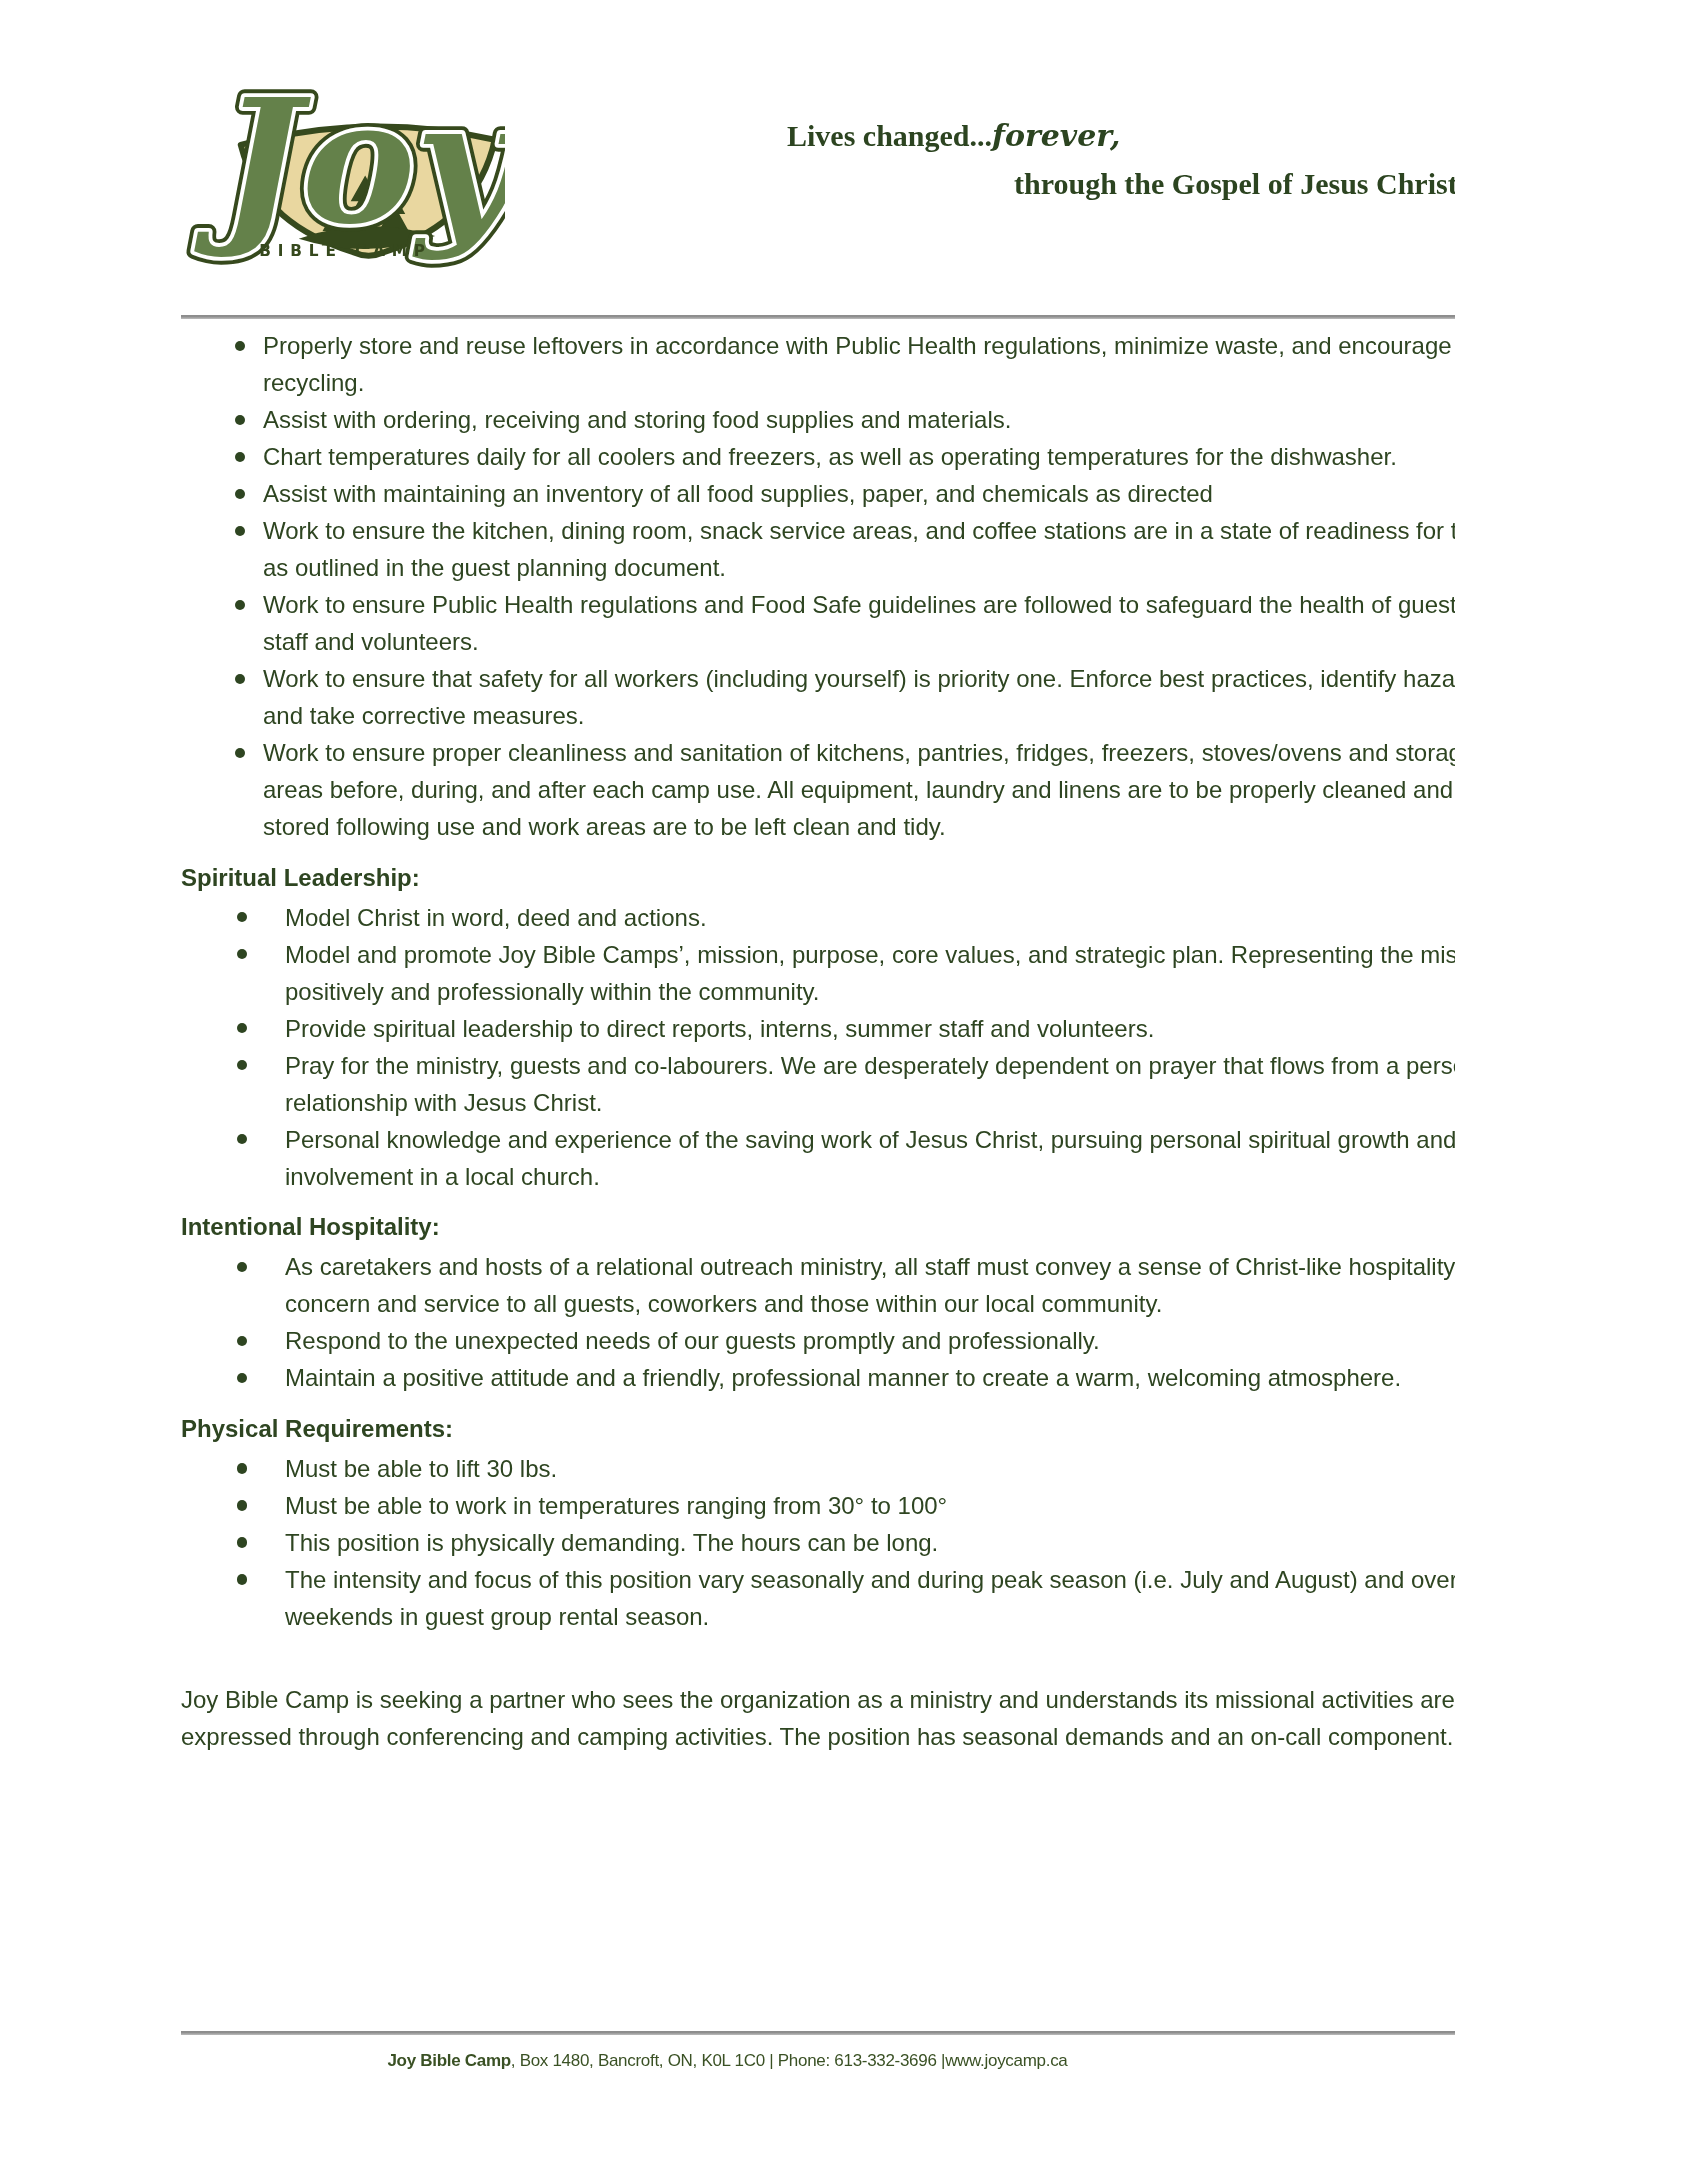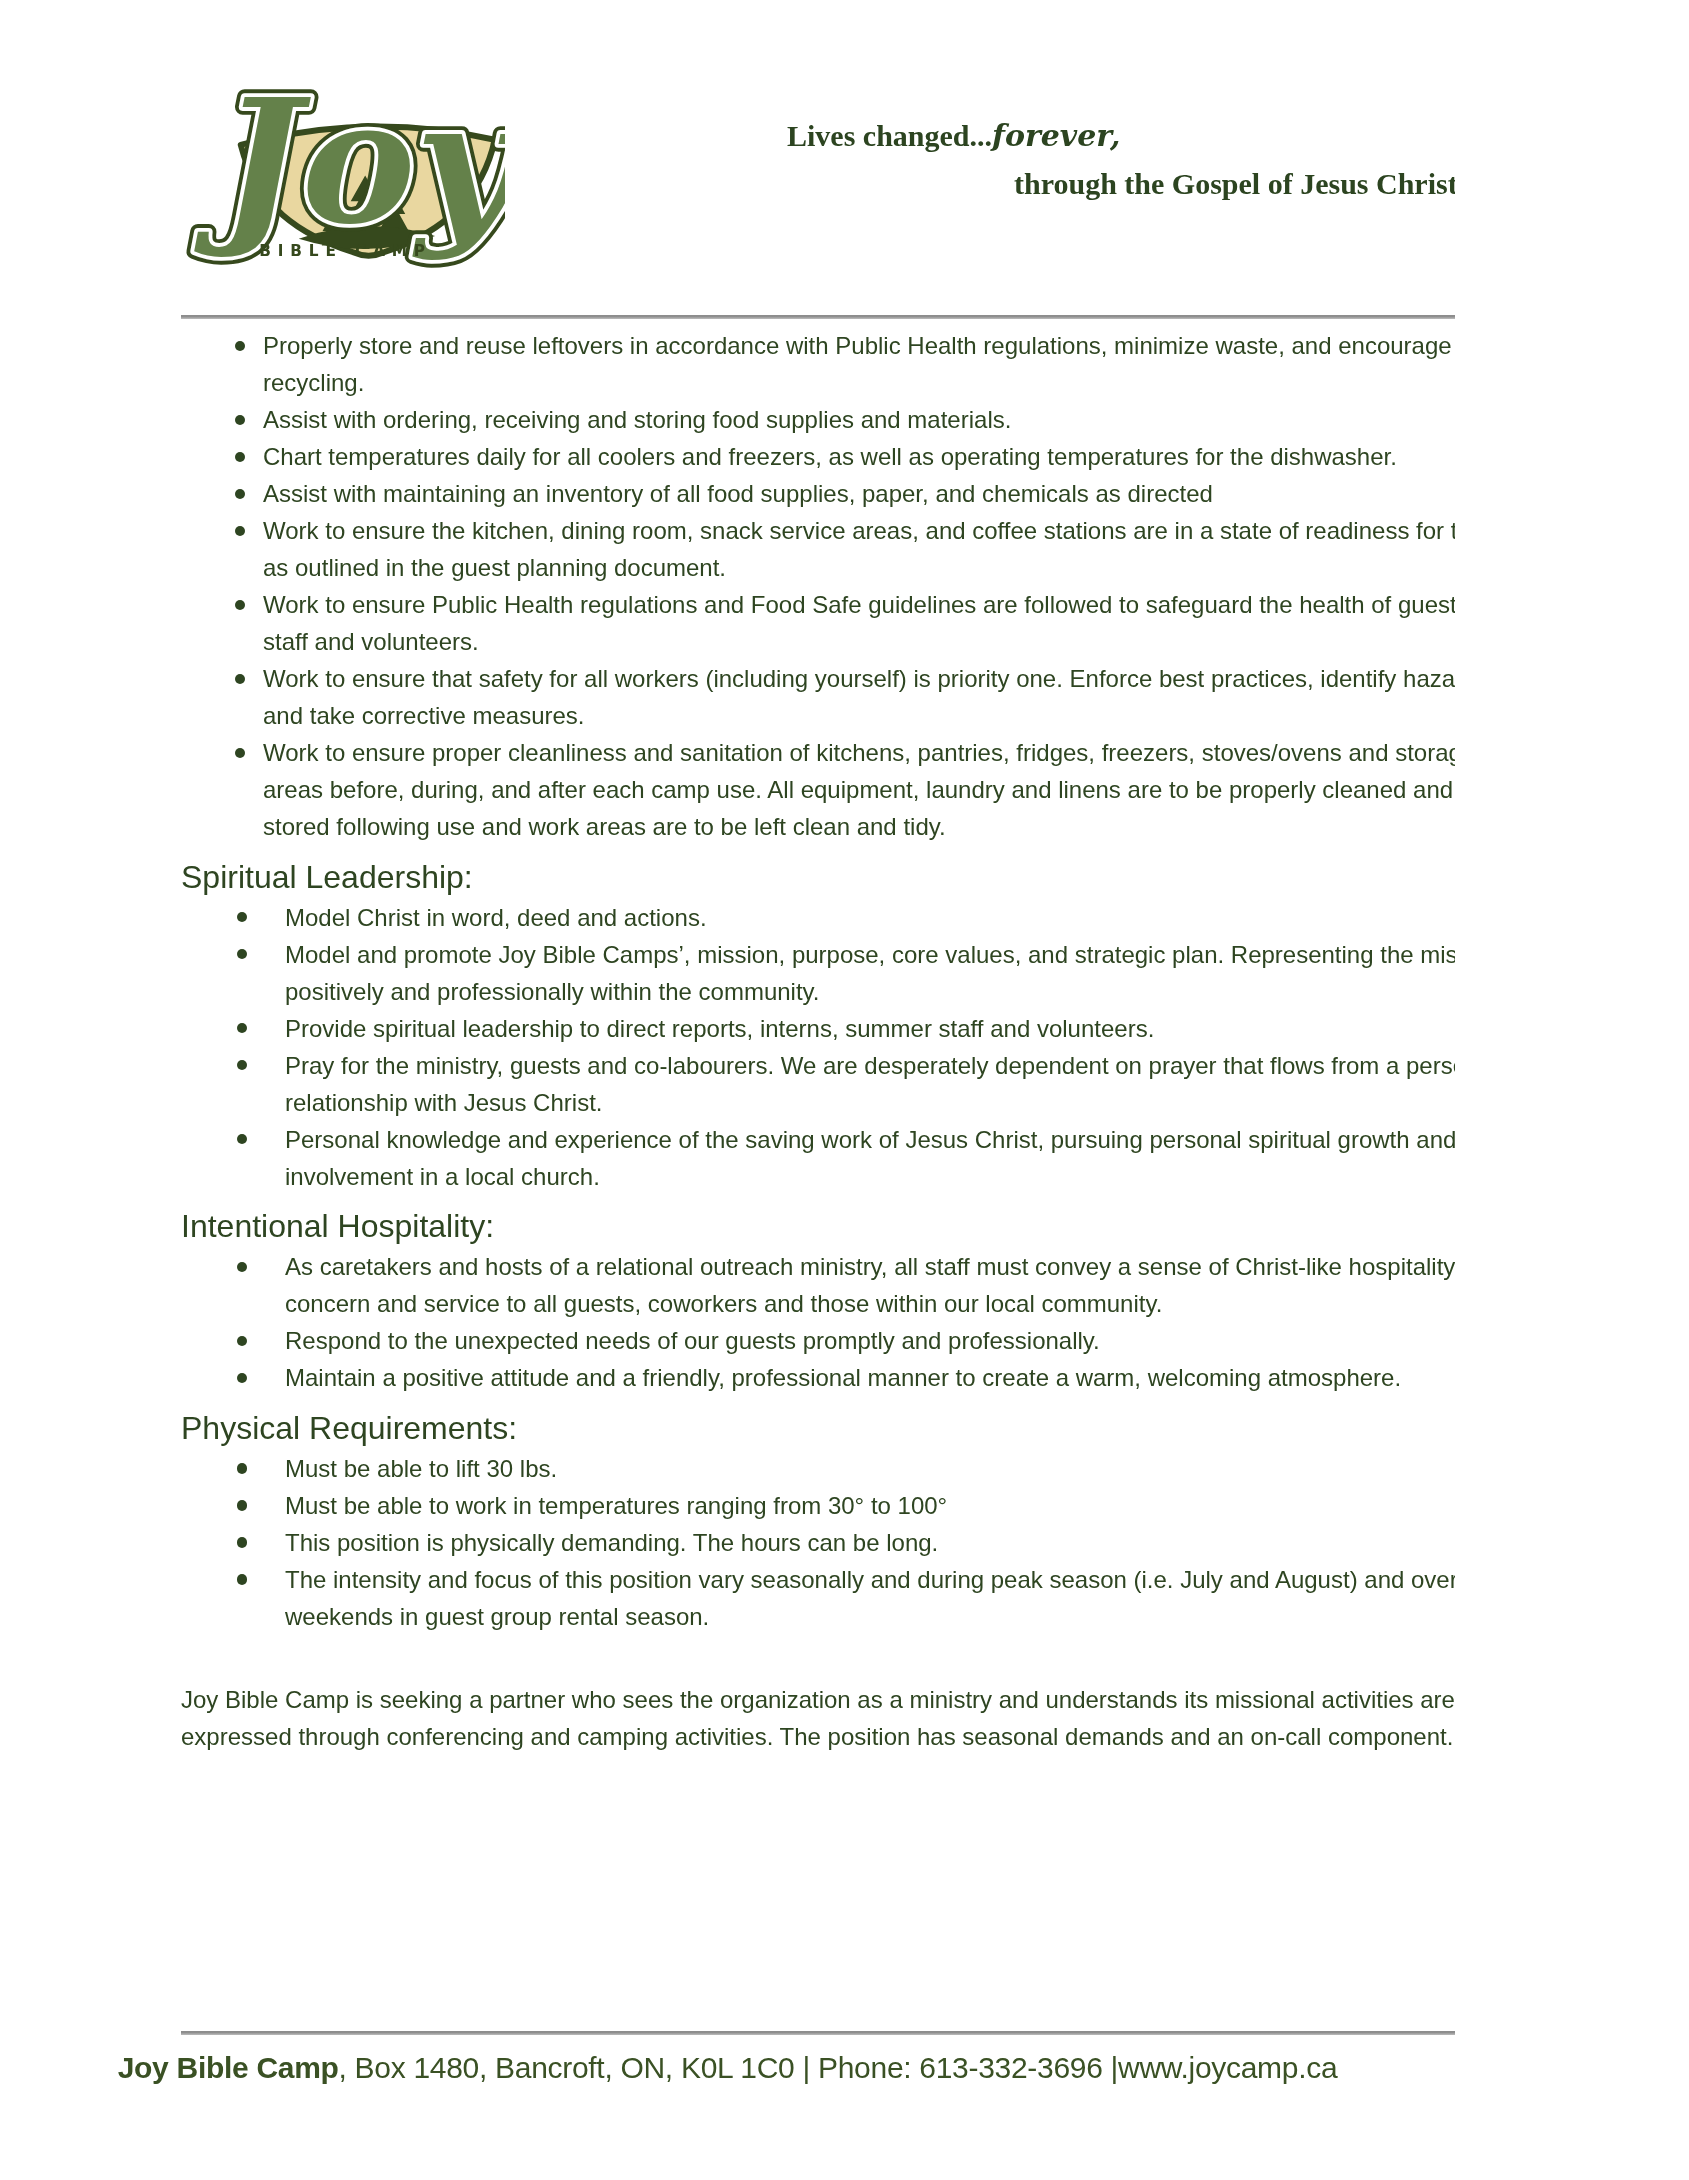--- a/index.html
+++ b/index.html
@@ -47,7 +47,7 @@
   .blist li::before{content:"";position:absolute;top:13.6px;width:10.2px;height:10.2px;border-radius:50%;background:var(--ink);}
   .l1 li::before{left:51px;}
   .l2 li::before{left:53px;}
-  .shead{font-size:32px;line-height:37px;font-weight:normal;margin:13.6px 0 0 0;color:var(--ink);}
+  .shead{font-size:24px;line-height:37px;font-weight:bold;margin:13.6px 0 0 0;color:var(--ink);}
   .closing{margin:46px 0 0 0;max-width:1329px;line-height:37px;}
   
   .footer-line{position:absolute;left:0;top:2051px;width:100%;text-align:center;

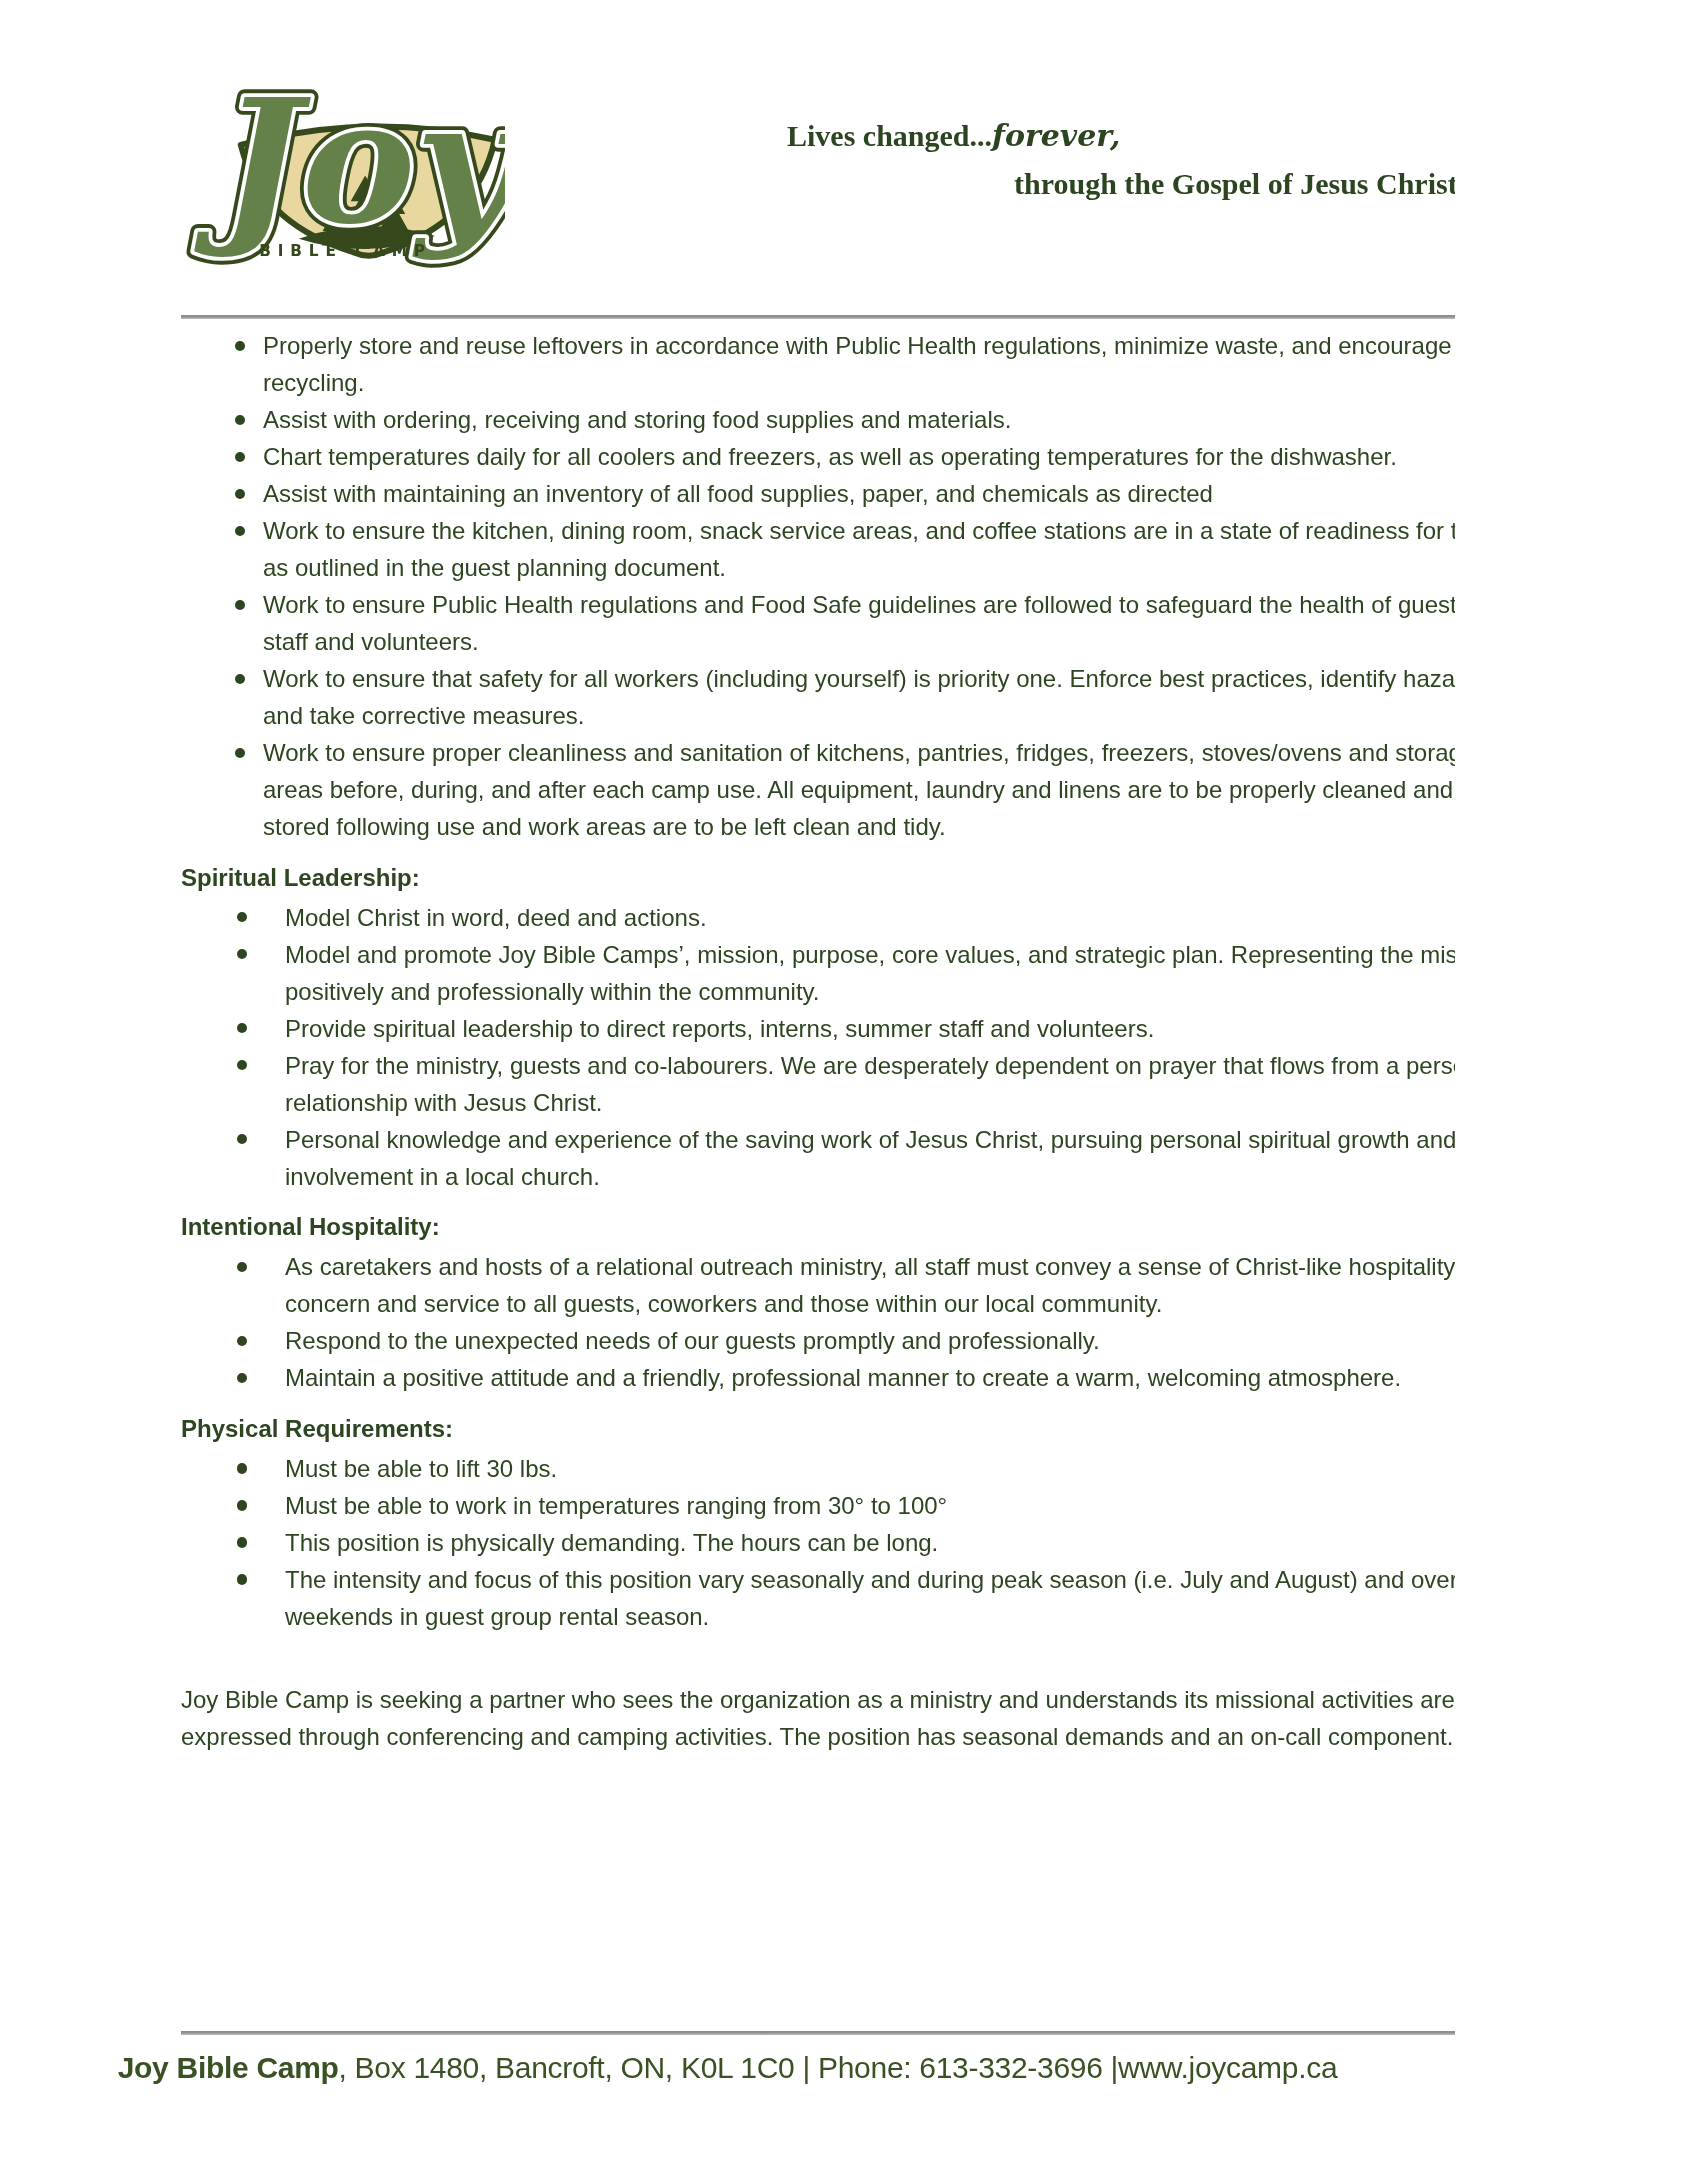--- a/index.html
+++ b/index.html
@@ -51,7 +51,7 @@
   .closing{margin:46px 0 0 0;max-width:1329px;line-height:37px;}
   
   .footer-line{position:absolute;left:0;top:2051px;width:100%;text-align:center;
-    font-size:30px;letter-spacing:-0.3px;color:var(--footer-text);white-space:nowrap;}
+    font-size:17px;letter-spacing:-0.3px;color:var(--footer-text);white-space:nowrap;}
   .footer-line .org{font-weight:bold;}
 </style>
 </head>

